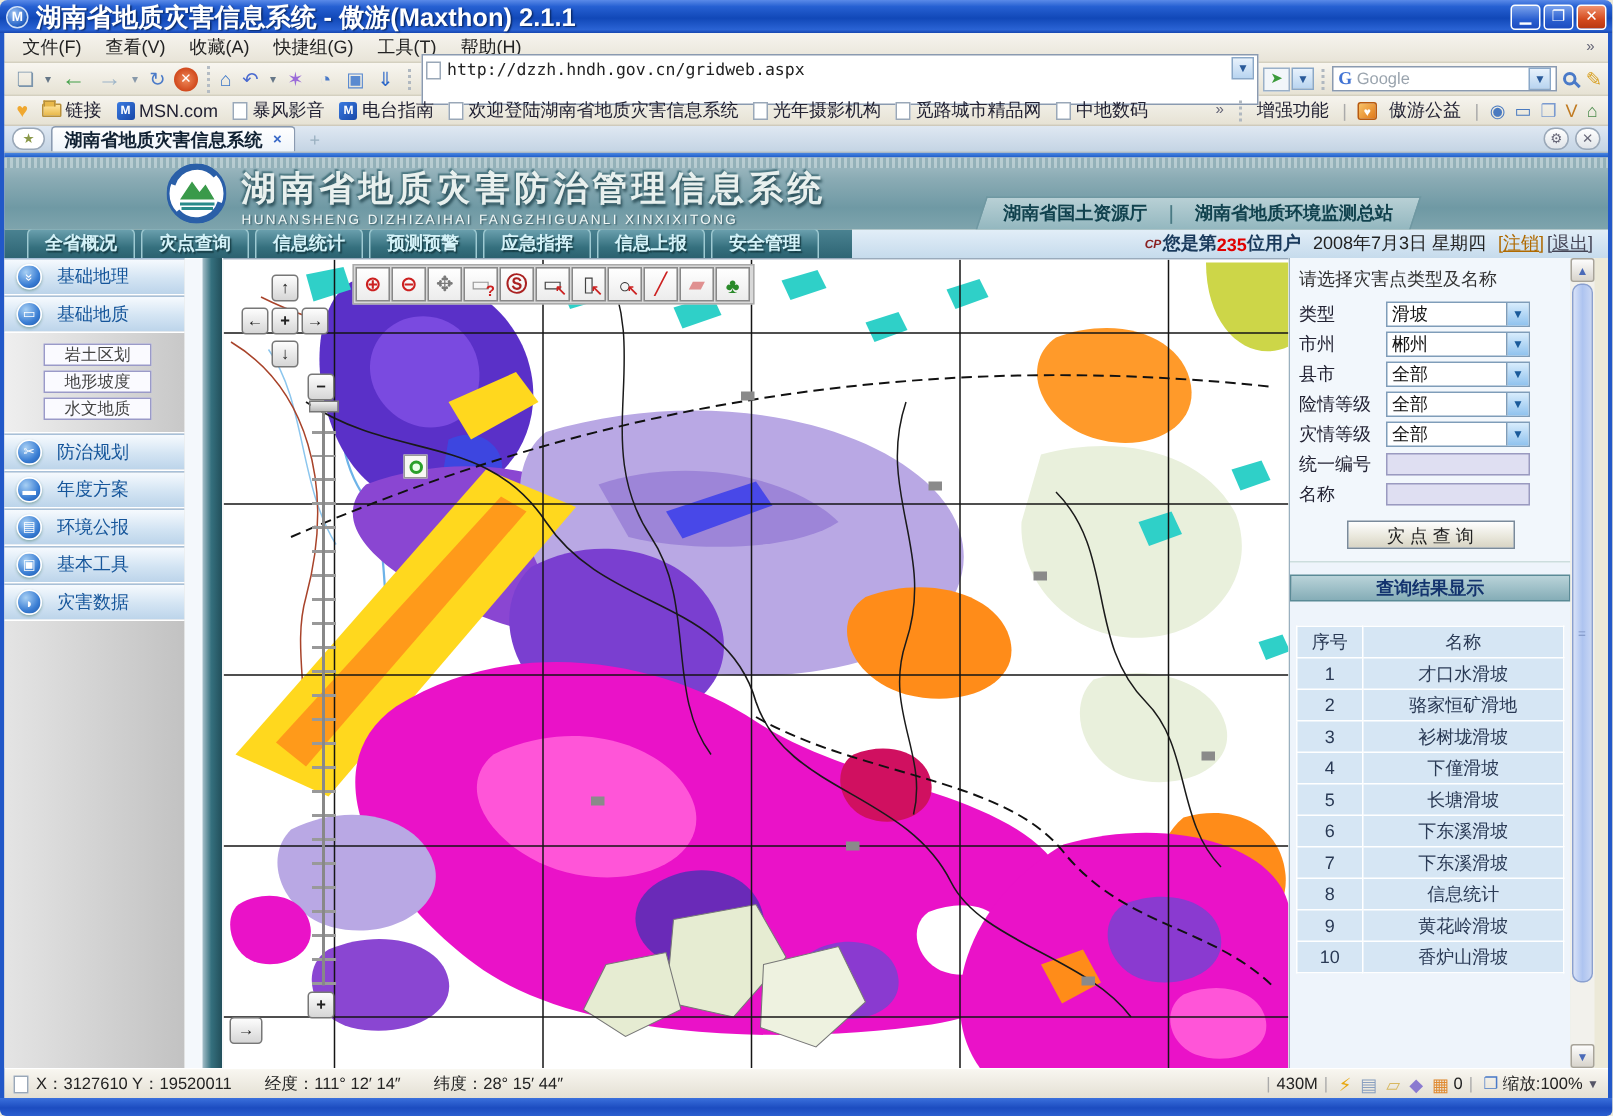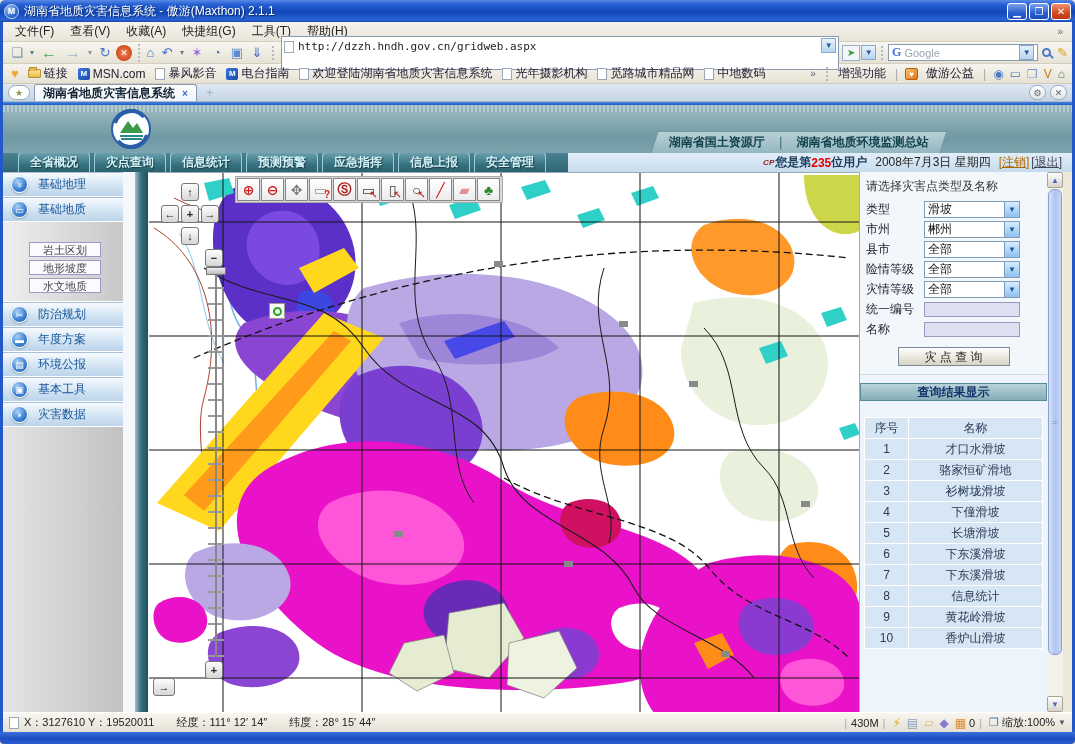--- a/index.html
+++ b/index.html
@@ -10,7 +10,7 @@
     border-radius:5px 5px 0 0;display:flex;align-items:center;padding:0 4px;color:#fff}
   .titlebar .appicon{width:15px;height:15px;border-radius:50%;background:radial-gradient(circle at 35% 30%,#9ec4f4,#2a66c8 65%,#123c86);
     color:#fff;font-size:9px;font-weight:bold;display:flex;align-items:center;justify-content:center;margin-right:5px;border:1px solid #cfe0f8}
-  .titlebar .ttext{font-weight:normal;font-size:12px;text-shadow:1px 1px 1px #0a2a6a;flex:1;white-space:nowrap;overflow:hidden}
+  .titlebar .ttext{font-weight:bold;font-size:17px;text-shadow:1px 1px 1px #0a2a6a;flex:1;white-space:nowrap;overflow:hidden}
   .winbtns{display:flex;gap:2px}
   .winbtn{width:20px;height:17px;border-radius:3px;border:1px solid #fff;display:flex;align-items:center;justify-content:center;
     font-size:10px;color:#fff;background:linear-gradient(180deg,#7aa2ec,#2a5fd0 60%,#1c4cc0)}

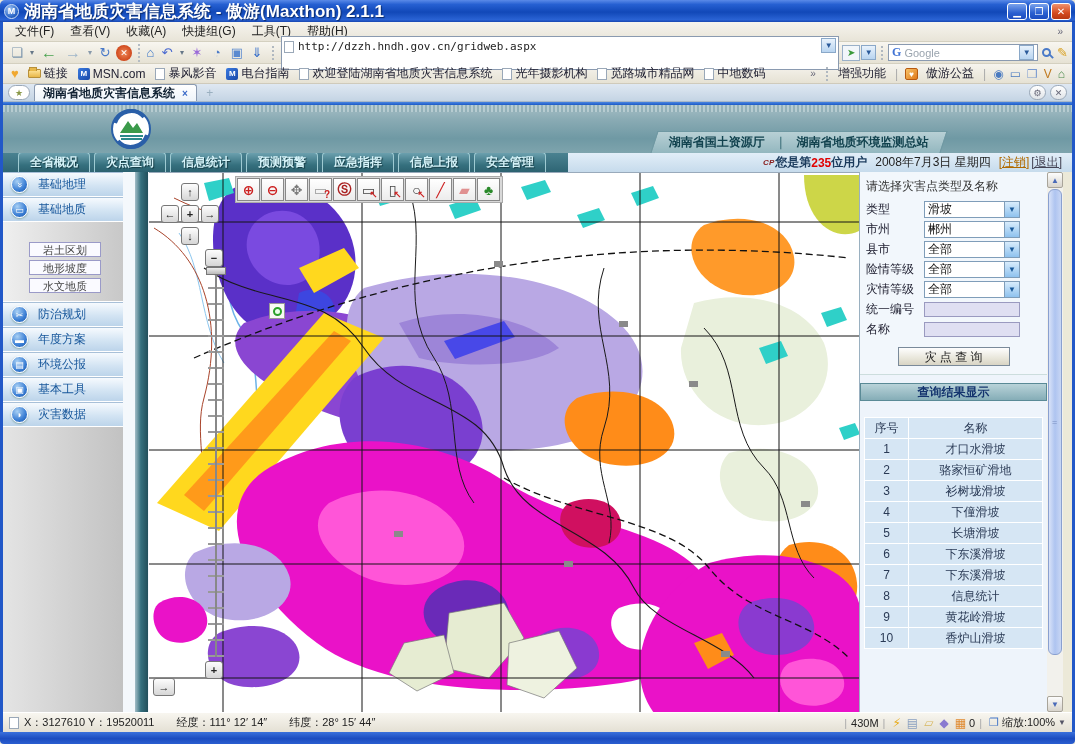--- a/index.html
+++ b/index.html
@@ -336,6 +336,10 @@
           <path d="M9,24 L17,12 L22,19 L26,14 L32,24 Z" fill="#3a9a4a"></path>
           <path d="M9,27 H32 M10,30 H31" stroke="#2a8a8a" stroke-width="2" fill="none"></path>
         </svg>
+      </span>
+      <span class="htitles">
+        <div class="ht1">湖南省地质灾害防治管理信息系统</div>
+        <div class="ht2">HUNANSHENG DIZHIZAIHAI FANGZHIGUANLI XINXIXITONG</div>
       </span>
     </div>
     <div class="hlinks">

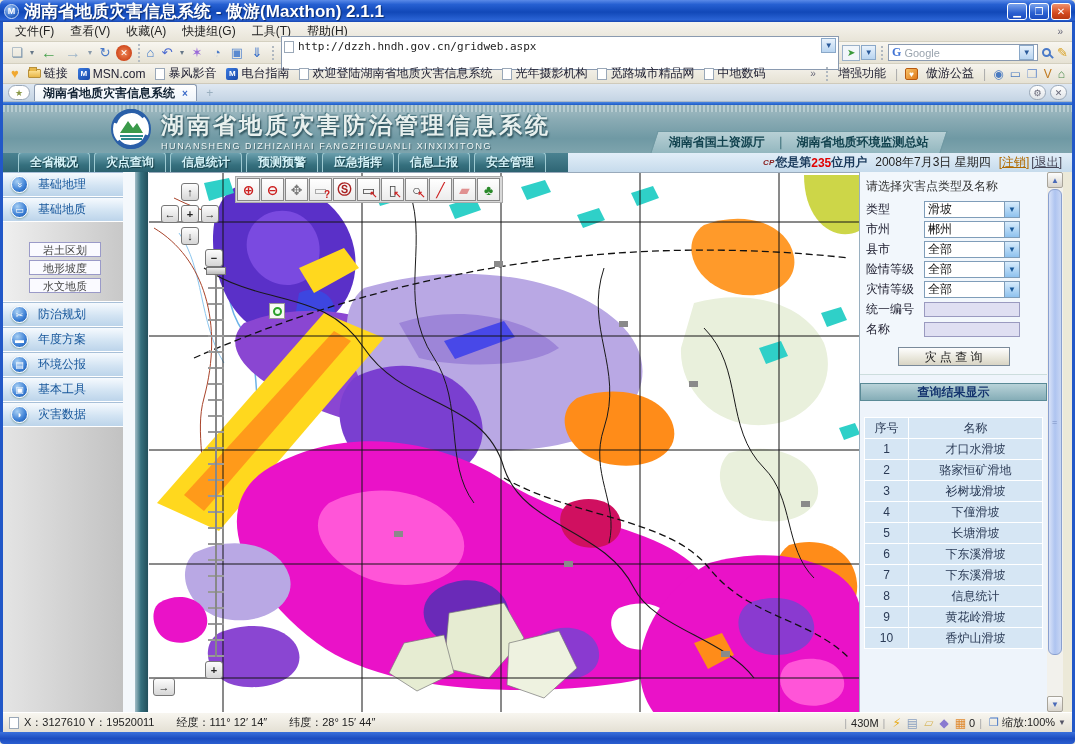--- a/index.html
+++ b/index.html
@@ -101,7 +101,7 @@
   .sico i{font-style:normal}
   .sico i.rot{display:inline-block;transform:rotate(90deg)}
   .slabel{color:#15559a;font-weight:normal;font-size:12px}
-  .ssub{background:linear-gradient(90deg,#efefef,#c8c8c8);padding:20px 0 5px 26px;border-bottom:1px solid #fff}
+  .ssub{background:linear-gradient(90deg,#efefef,#c8c8c8);padding:7px 0 5px 26px;border-bottom:1px solid #fff}
   .ssubitem{width:72px;height:15px;background:#fafaff;border:1px solid #9a9ac8;color:#444;font-size:11px;text-align:center;line-height:14px;margin-bottom:3px}
   .sfill{flex:1;background:linear-gradient(90deg,#e4e4e4,#c2c2c2)}
   .splitter{width:26px;background:#f4f8fc;position:relative}

